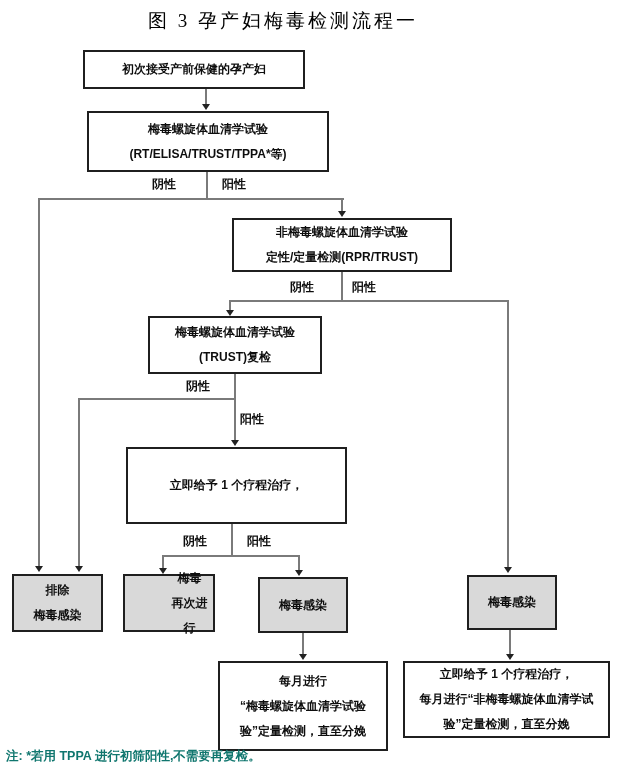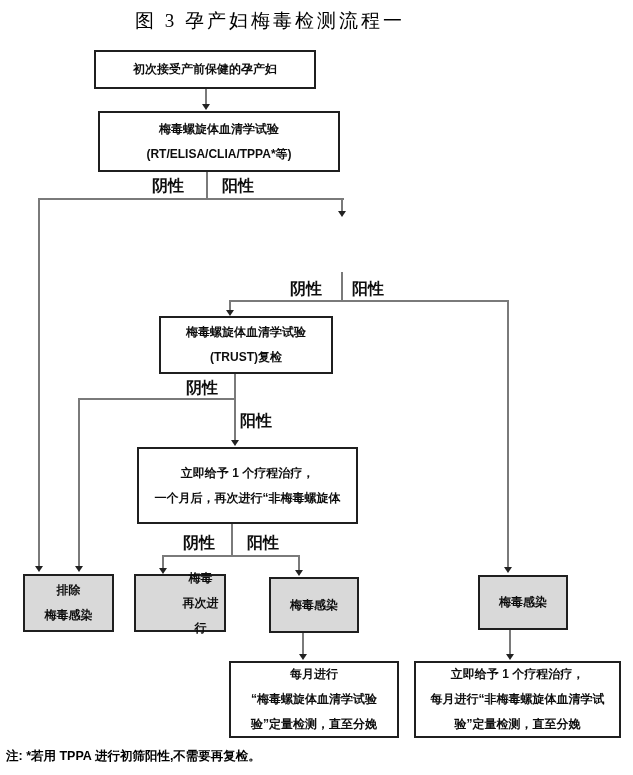--- a/index.html
+++ b/index.html
@@ -5,7 +5,7 @@
   html,body{margin:0;padding:0;background:#ffffff;}
   #page{position:relative;width:633px;height:775px;background:#ffffff;
         font-family:"Liberation Sans",sans-serif;color:#111;overflow:hidden;}
-  .title{position:absolute;left:0;top:8px;width:540px;text-align:center;
+  .title{position:absolute;left:13px;top:8px;width:540px;text-align:center;
          font-family:"Liberation Serif",serif;font-size:19px;letter-spacing:3px;color:#000;}
   .box{position:absolute;box-sizing:border-box;border:2px solid #1f1f1f;background:#fff;
        display:flex;flex-direction:column;align-items:center;justify-content:center;

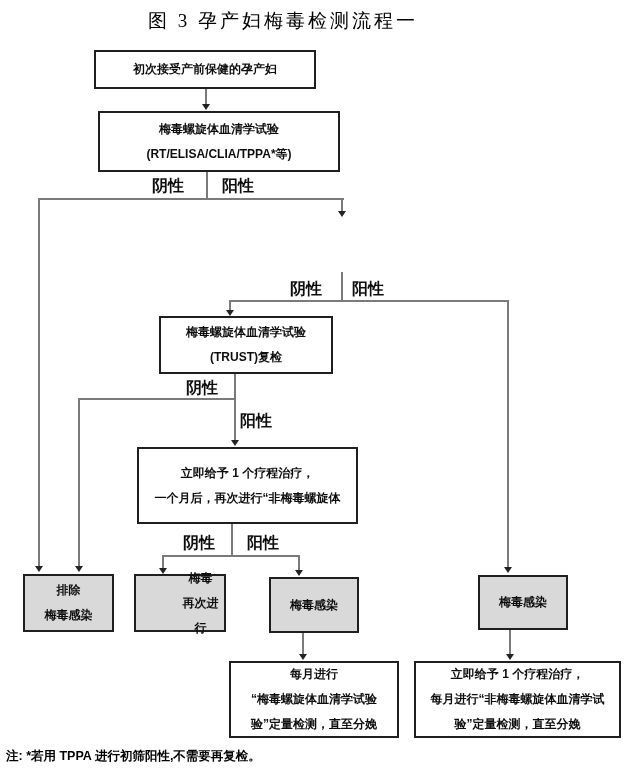--- a/index.html
+++ b/index.html
@@ -9,7 +9,7 @@
          font-family:"Liberation Serif",serif;font-size:19px;letter-spacing:3px;color:#000;}
   .box{position:absolute;box-sizing:border-box;border:2px solid #1f1f1f;background:#fff;
        display:flex;flex-direction:column;align-items:center;justify-content:center;
-       font-weight:bold;font-size:12px;line-height:25px;text-align:center;color:#0d0d0d;margin-left:11px;}
+       font-weight:bold;font-size:12px;line-height:25px;text-align:center;color:#0d0d0d;}
   .box.gray{background:#d9d9d9;}
   .vline{position:absolute;width:2px;background:#7a7a7a;}
   .hline{position:absolute;height:2px;background:#7a7a7a;}

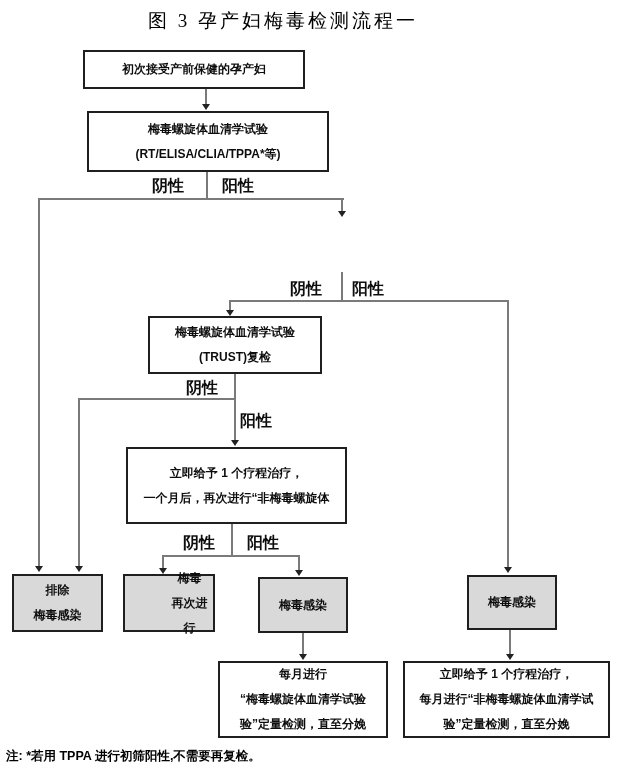--- a/index.html
+++ b/index.html
@@ -31,7 +31,7 @@
 
   <div class="box" style="left:87px;top:111px;width:242px;height:61px;">
     <div>梅毒螺旋体血清学试验</div>
-    <div>(RT/ELISA/CLIA/TPPA*等)</div>
+    <div>(RT/ELISA/TRUST/TPPA*等)</div>
   </div>
 
 

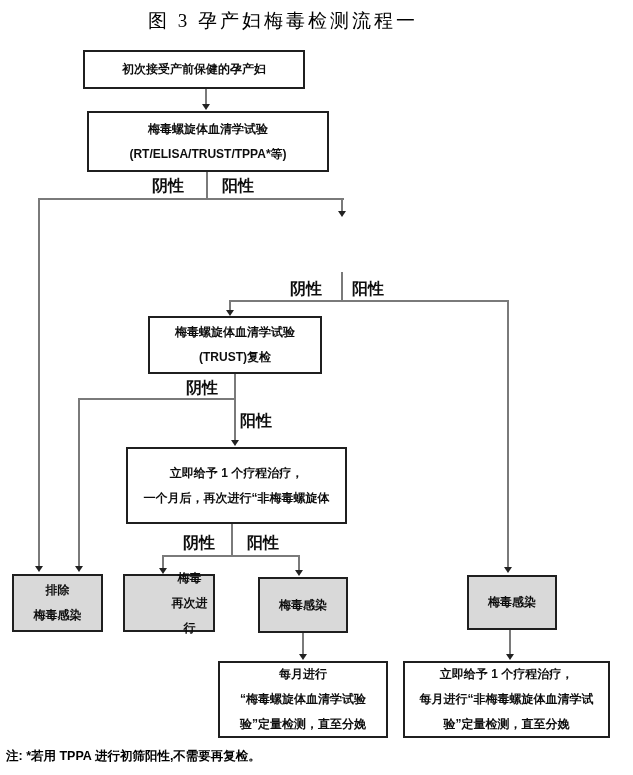--- a/index.html
+++ b/index.html
@@ -15,7 +15,7 @@
   .hline{position:absolute;height:2px;background:#7a7a7a;}
   .arrow{position:absolute;width:0;height:0;border-left:4px solid transparent;
          border-right:4px solid transparent;border-top:6px solid #222;}
-  .elabel{position:absolute;font-weight:bold;font-size:16px;color:#0d0d0d;white-space:nowrap;}
+  .elabel{position:absolute;font-weight:bold;font-size:12px;color:#0d0d0d;white-space:nowrap;}
   .note{position:absolute;left:6px;top:748px;font-weight:bold;font-size:12.5px;color:#000000;}
 </style>
 </head>

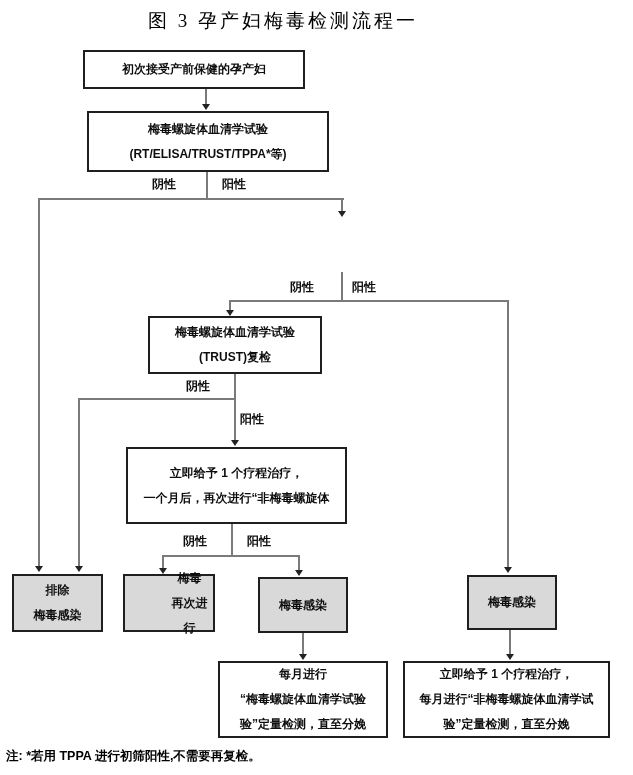--- a/index.html
+++ b/index.html
@@ -34,6 +34,10 @@
     <div>(RT/ELISA/TRUST/TPPA*等)</div>
   </div>
 
+  <div class="box" style="left:232px;top:218px;width:220px;height:54px;">
+    <div>非梅毒螺旋体血清学试验</div>
+    <div>定性/定量检测(RPR/TRUST)</div>
+  </div>
 
   <div class="box" style="left:148px;top:316px;width:174px;height:58px;">
     <div>梅毒螺旋体血清学试验</div>

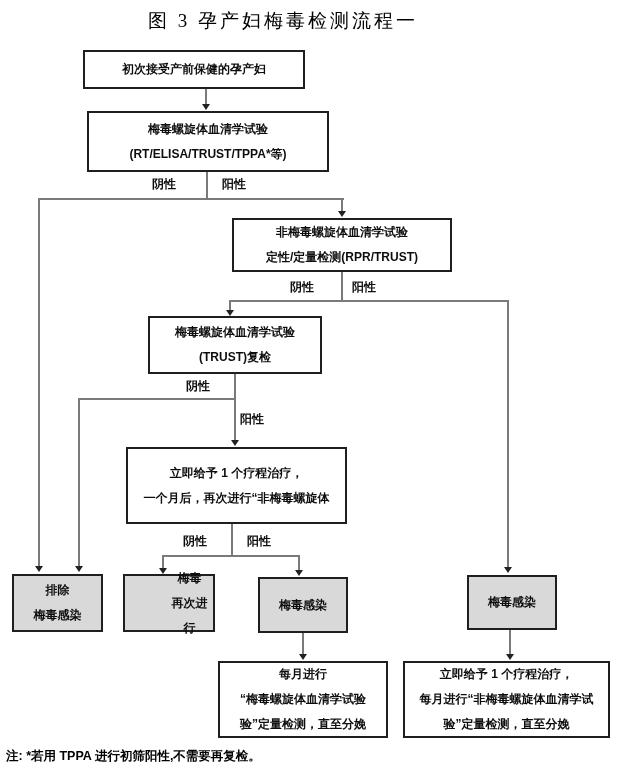--- a/index.html
+++ b/index.html
@@ -46,7 +46,6 @@
 
   <div class="box" style="left:126px;top:447px;width:221px;height:77px;">
     <div>立即给予 1 个疗程治疗，</div>
-    <div>一个月后，再次进行“非梅毒螺旋体</div>
   </div>
 
   <div class="box gray" style="left:12px;top:574px;width:91px;height:58px;">

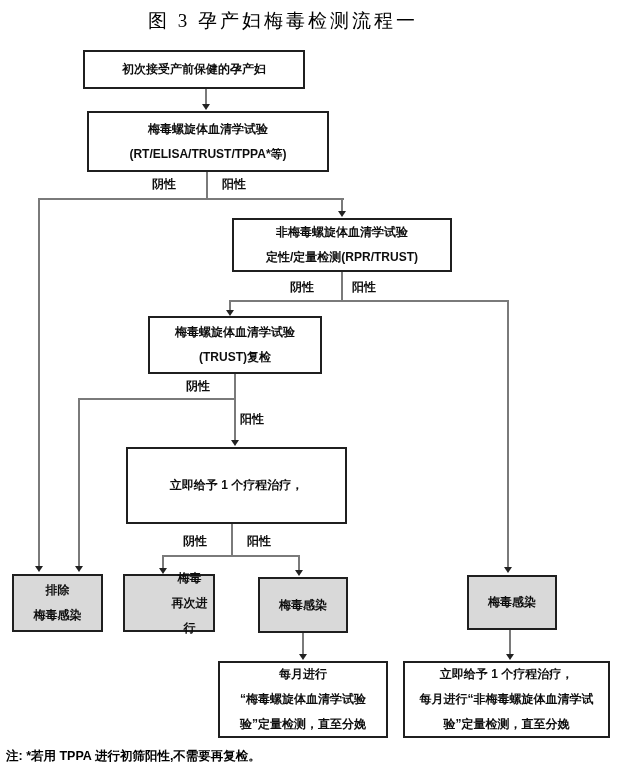--- a/index.html
+++ b/index.html
@@ -66,7 +66,7 @@
     <div>梅毒感染</div>
   </div>
 
-  <div class="box" style="left:218px;top:661px;width:170px;height:77px;">
+  <div class="box" style="left:218px;top:661px;width:170px;height:90px;">
     <div>每月进行</div>
     <div>“梅毒螺旋体血清学试验</div>
     <div>验”定量检测，直至分娩</div>

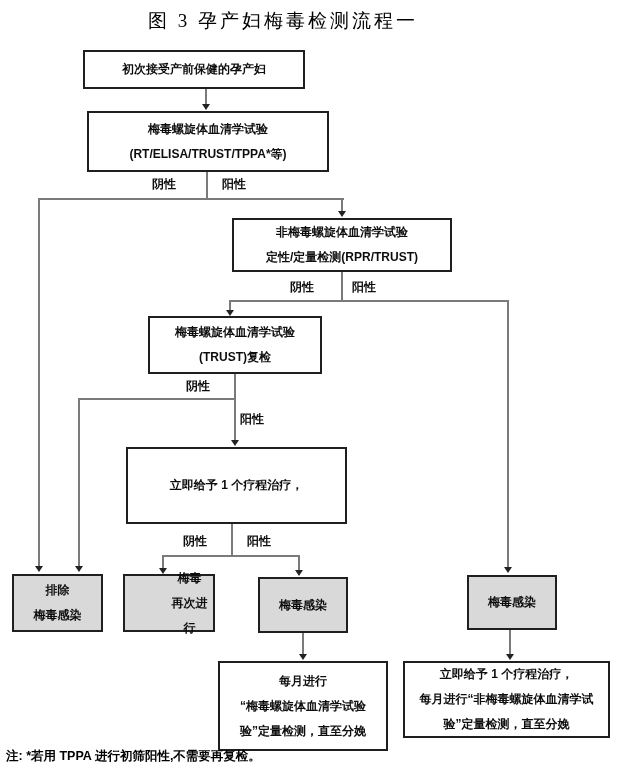--- a/index.html
+++ b/index.html
@@ -16,7 +16,7 @@
   .arrow{position:absolute;width:0;height:0;border-left:4px solid transparent;
          border-right:4px solid transparent;border-top:6px solid #222;}
   .elabel{position:absolute;font-weight:bold;font-size:12px;color:#0d0d0d;white-space:nowrap;}
-  .note{position:absolute;left:6px;top:748px;font-weight:bold;font-size:12.5px;color:#000000;}
+  .note{position:absolute;left:6px;top:748px;font-weight:bold;font-size:12.5px;color:#0f766e;}
 </style>
 </head>
 <body>

